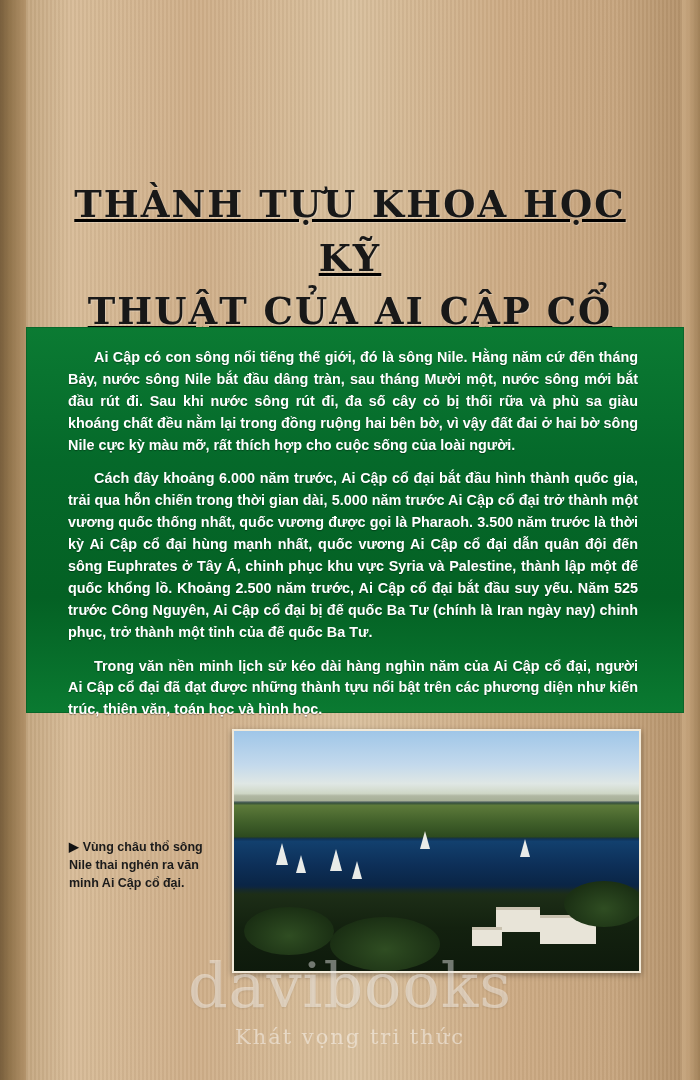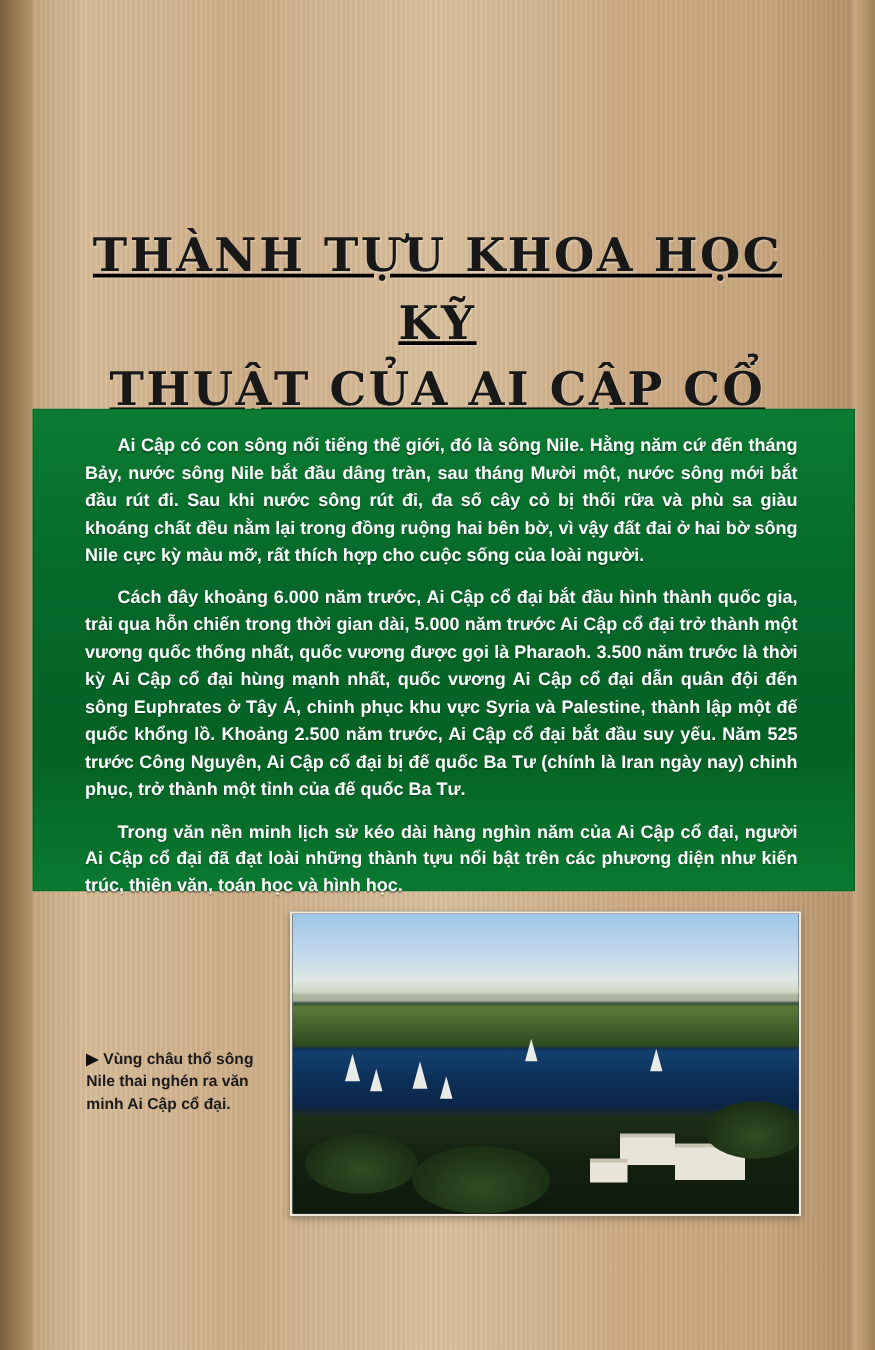--- a/index.html
+++ b/index.html
@@ -194,7 +194,7 @@
     <div class="green-inner">
       <p class="para">Ai Cập có con sông nổi tiếng thế giới, đó là sông Nile. Hằng năm cứ đến tháng Bảy, nước sông Nile bắt đầu dâng tràn, sau tháng Mười một, nước sông mới bắt đầu rút đi. Sau khi nước sông rút đi, đa số cây cỏ bị thối rữa và phù sa giàu khoáng chất đều nằm lại trong đồng ruộng hai bên bờ, vì vậy đất đai ở hai bờ sông Nile cực kỳ màu mỡ, rất thích hợp cho cuộc sống của loài người.</p>
       <p class="para">Cách đây khoảng 6.000 năm trước, Ai Cập cổ đại bắt đầu hình thành quốc gia, trải qua hỗn chiến trong thời gian dài, 5.000 năm trước Ai Cập cổ đại trở thành một vương quốc thống nhất, quốc vương được gọi là Pharaoh. 3.500 năm trước là thời kỳ Ai Cập cổ đại hùng mạnh nhất, quốc vương Ai Cập cổ đại dẫn quân đội đến sông Euphrates ở Tây Á, chinh phục khu vực Syria và Palestine, thành lập một đế quốc khổng lồ. Khoảng 2.500 năm trước, Ai Cập cổ đại bắt đầu suy yếu. Năm 525 trước Công Nguyên, Ai Cập cổ đại bị đế quốc Ba Tư (chính là Iran ngày nay) chinh phục, trở thành một tỉnh của đế quốc Ba Tư.</p>
-      <p class="para">Trong văn nền minh lịch sử kéo dài hàng nghìn năm của Ai Cập cổ đại, người Ai Cập cổ đại đã đạt loài những thành tựu nổi bật trên các phương diện như kiến trúc, thiên văn, toán học và hình học.</p>
+      <p class="para">Trong văn nền minh lịch sử kéo dài hàng nghìn năm của Ai Cập cổ đại, người Ai Cập cổ đại đã đạt được những thành tựu nổi bật trên các phương diện như kiến trúc, thiên văn, toán học và hình học.</p>
     </div>
   </div>
 

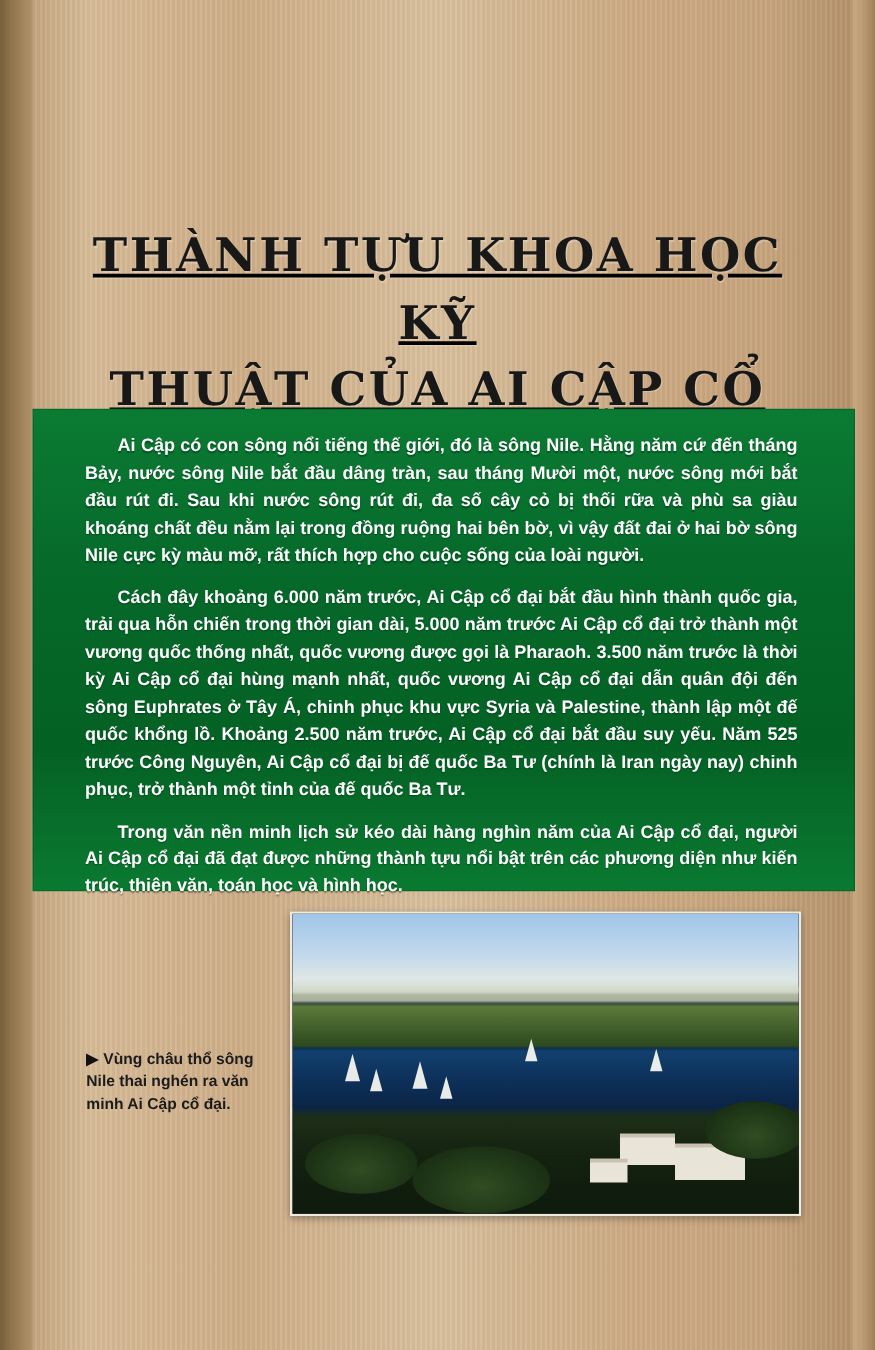--- a/index.html
+++ b/index.html
@@ -220,6 +220,7 @@
   </div>
 
   <div class="watermark">
+    <div class="wm-main">davibooks</div>
   </div>
 
 </div>

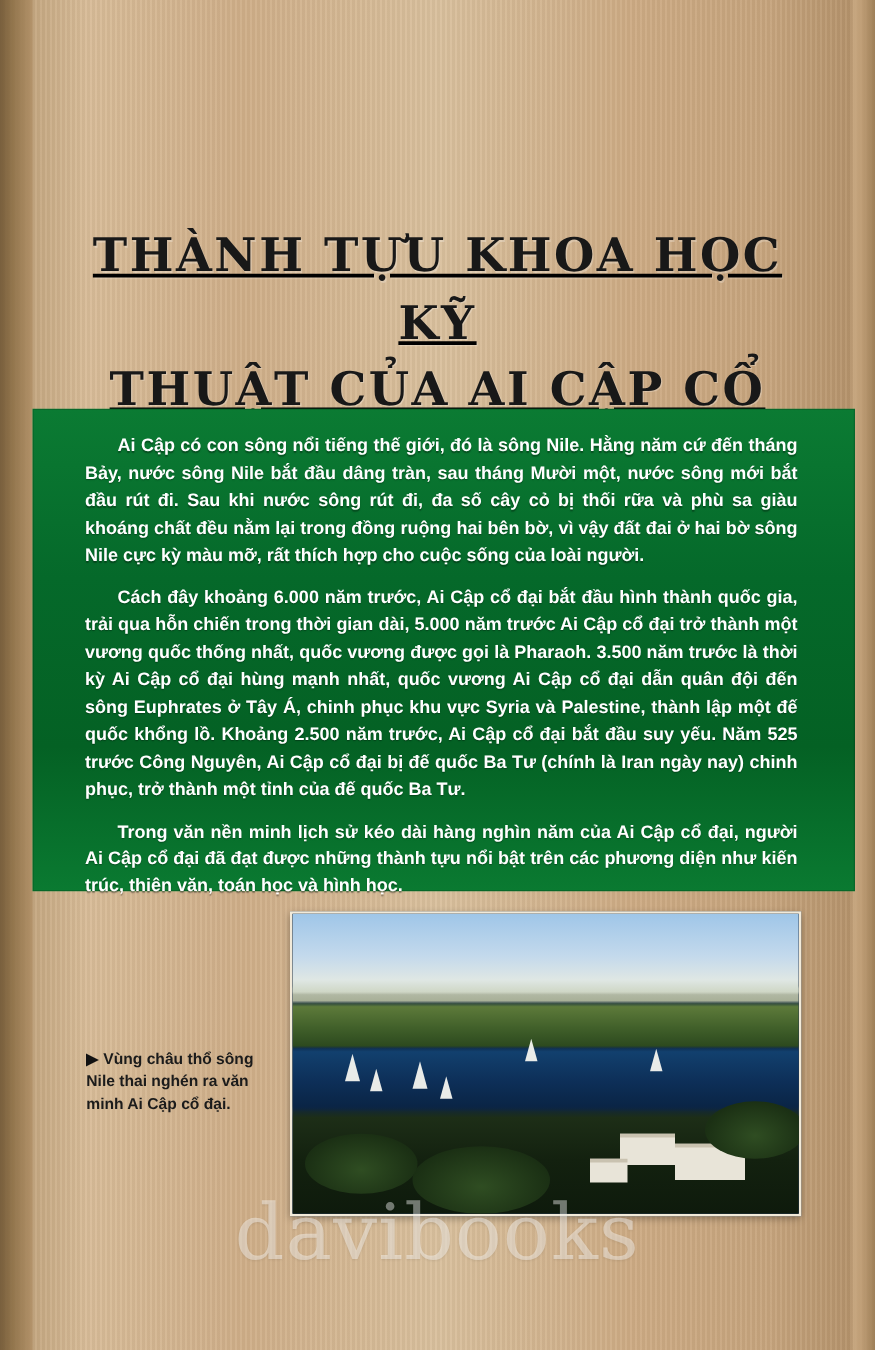--- a/index.html
+++ b/index.html
@@ -221,6 +221,7 @@
 
   <div class="watermark">
     <div class="wm-main">davibooks</div>
+    <div class="wm-sub">Khát vọng tri thức</div>
   </div>
 
 </div>

